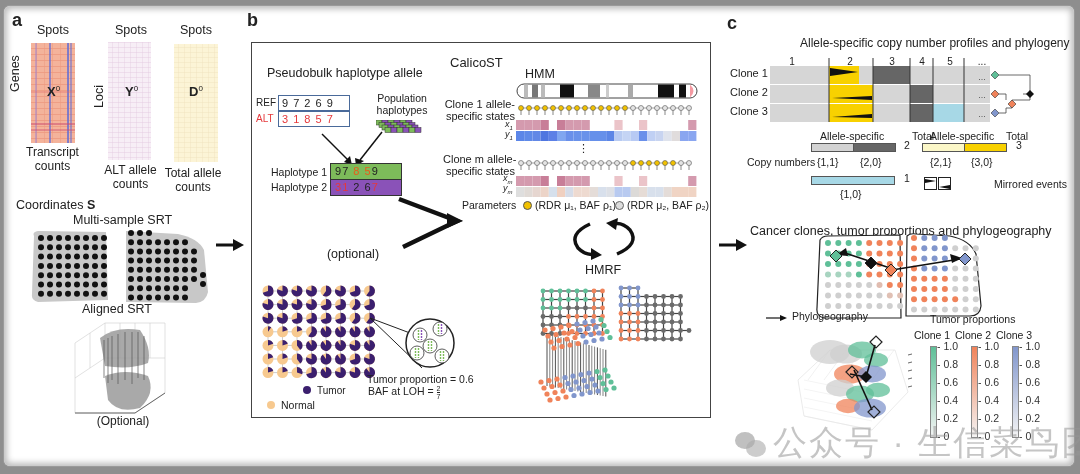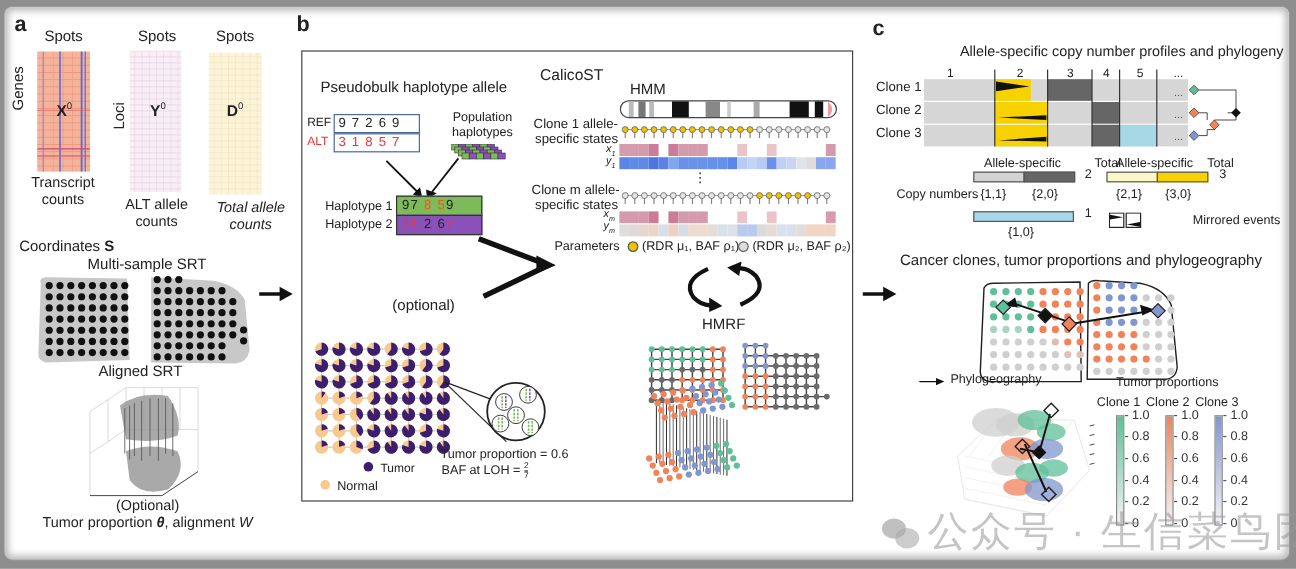--- a/index.html
+++ b/index.html
@@ -75,7 +75,7 @@
       <div>ALT allele</div>
       <div>counts</div>
     </div>
-  <div class="t c" style="left:174px;top:166px;width:70px;line-height:14px;font-style:italic;">
+  <div class="t c" style="left:158px;top:166px;width:70px;line-height:14px;">
       <div>Total allele</div>
       <div>counts</div>
     </div>

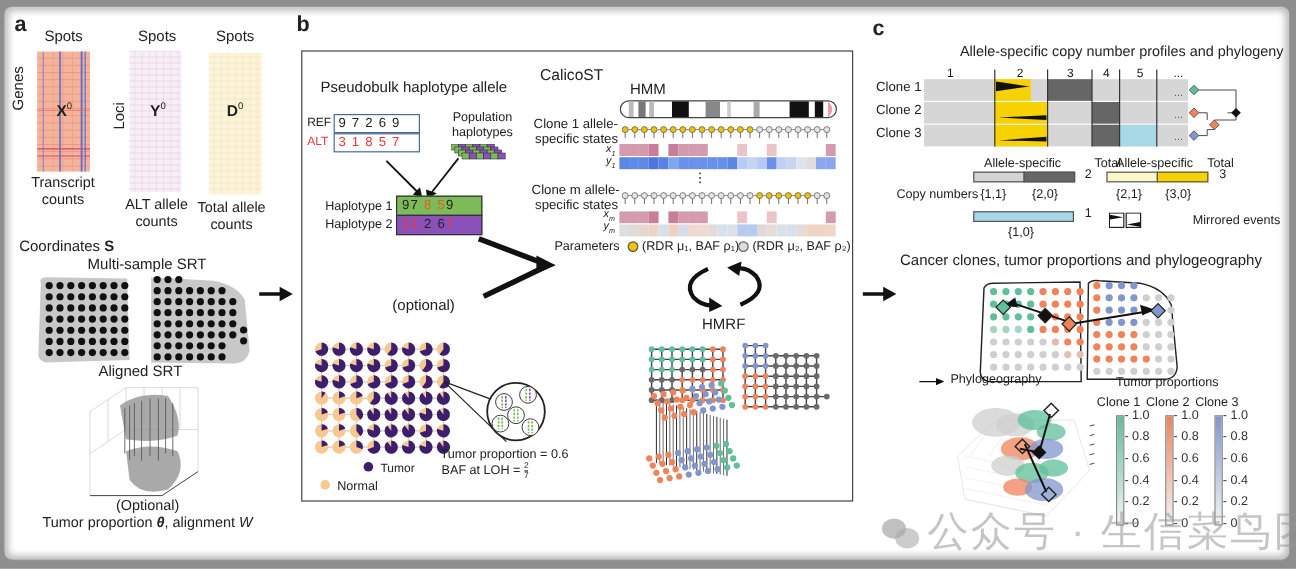--- a/index.html
+++ b/index.html
@@ -1198,7 +1198,7 @@
 </svg>
 <div class="t" style="left:994px;top:178px;font-size:10.5px;">Mirrored events</div>
 
-<div class="t" style="left:750px;top:210px;font-size:12.5px;">Cancer clones, tumor proportions and phylogeography</div>
+<div class="t" style="left:750px;top:224px;font-size:12.5px;">Cancer clones, tumor proportions and phylogeography</div>
 <svg class="abs" style="left:810px;top:232px;" width="175" height="88" id="spatial">
     <path d="M10 8 Q12 4 18 4 L90 3 L91 86 L14 86 Q6 84 7 76 Z" fill="#fff" stroke="#222" stroke-width="1.2"></path>
     <path d="M97 4 Q100 1 106 2 L140 4 Q160 8 166 22 L171 74 Q170 84 160 84 L96 84 Z" fill="#fff" stroke="#222" stroke-width="1.2"></path>

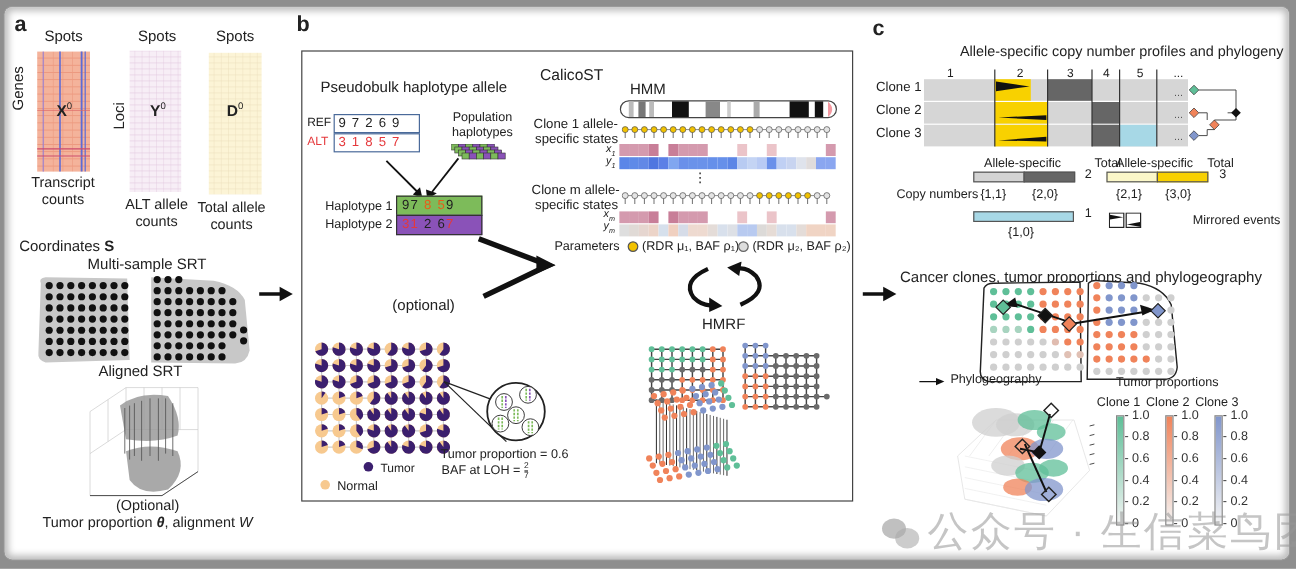--- a/index.html
+++ b/index.html
@@ -235,7 +235,6 @@
 
   <div class="t c" style="left:18px;top:414px;width:210px;line-height:14px;">
     <div>(Optional)</div>
-    <div><span>Tumor proportion </span><b><i>θ</i></b><span>, alignment </span><i>W</i></div>
   </div>
 </div>
 

